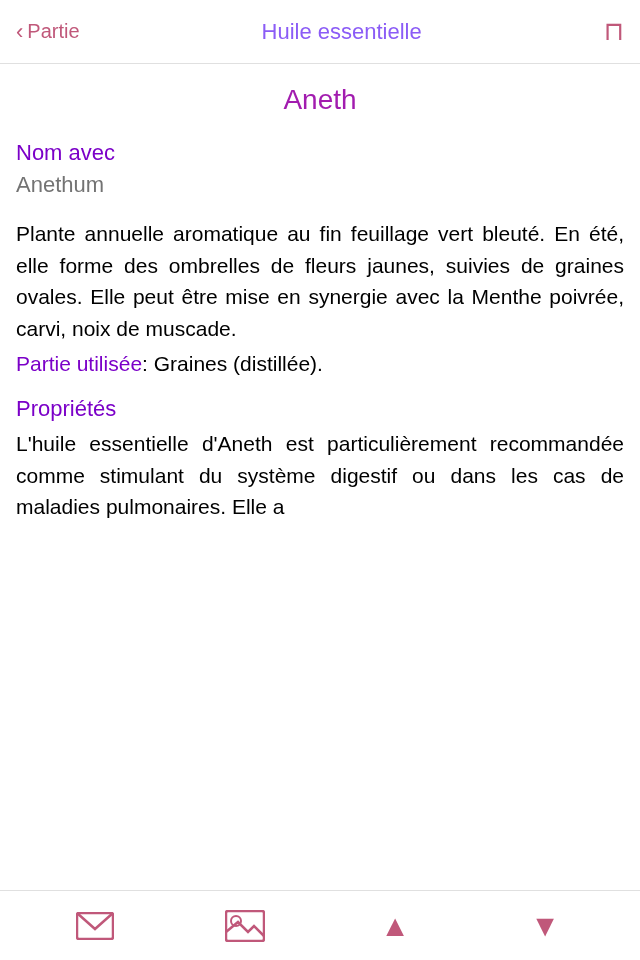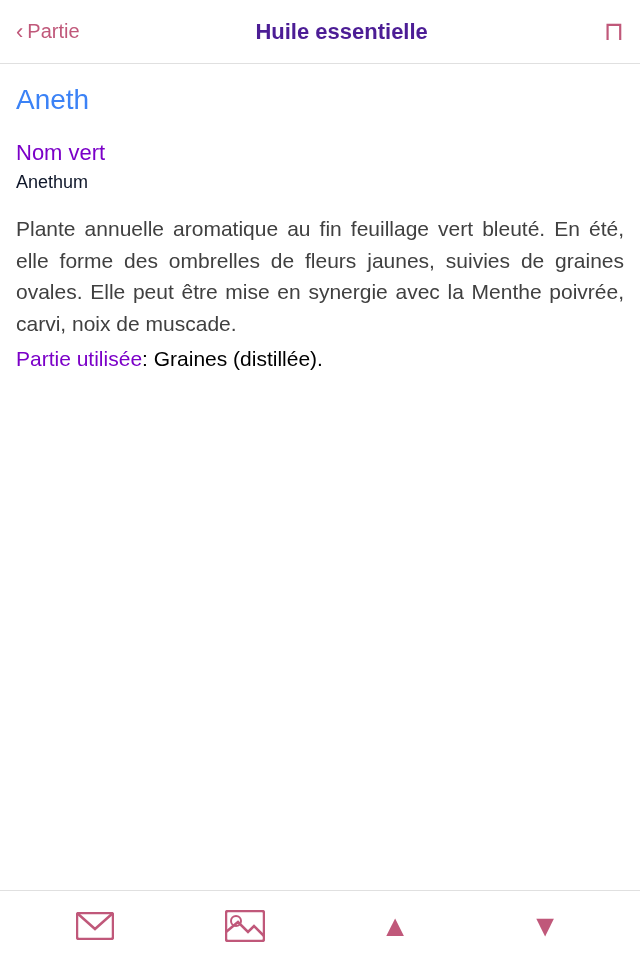--- a/index.html
+++ b/index.html
@@ -36,8 +36,8 @@
 
     .nav-title {
       font-size: 22px;
-      font-weight: bold;
-      color: #4c1d95;
+      font-weight: normal;
+      color: #8b5cf6;
     }
 
     .nav-book-icon {

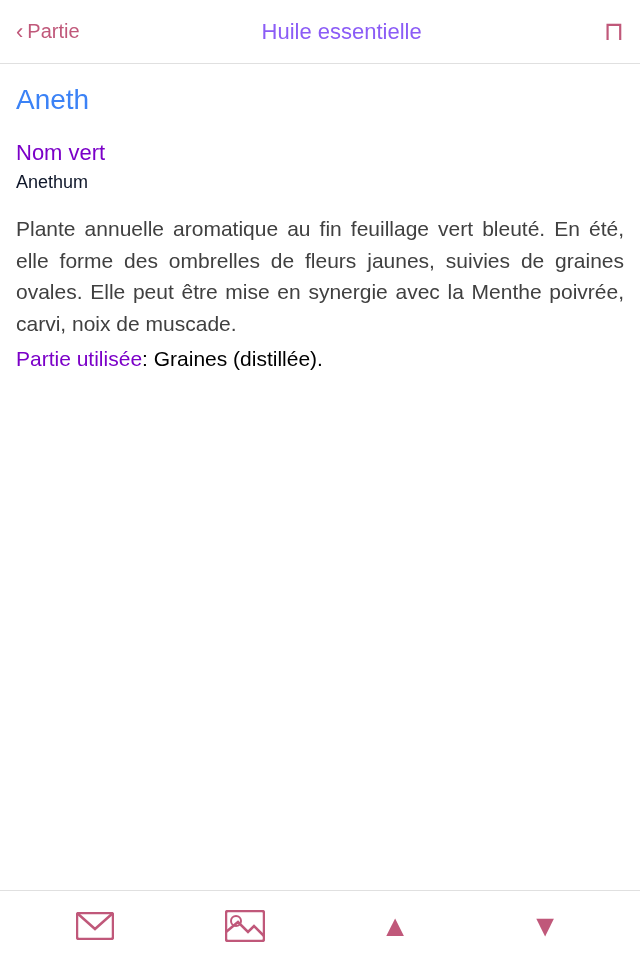--- a/index.html
+++ b/index.html
@@ -54,9 +54,9 @@
     }
 
     .plant-title {
-      text-align: left;
+      text-align: center;
       font-size: 28px;
-      color: #3b82f6;
+      color: #a21caf;
       margin-bottom: 24px;
       font-weight: normal;
     }

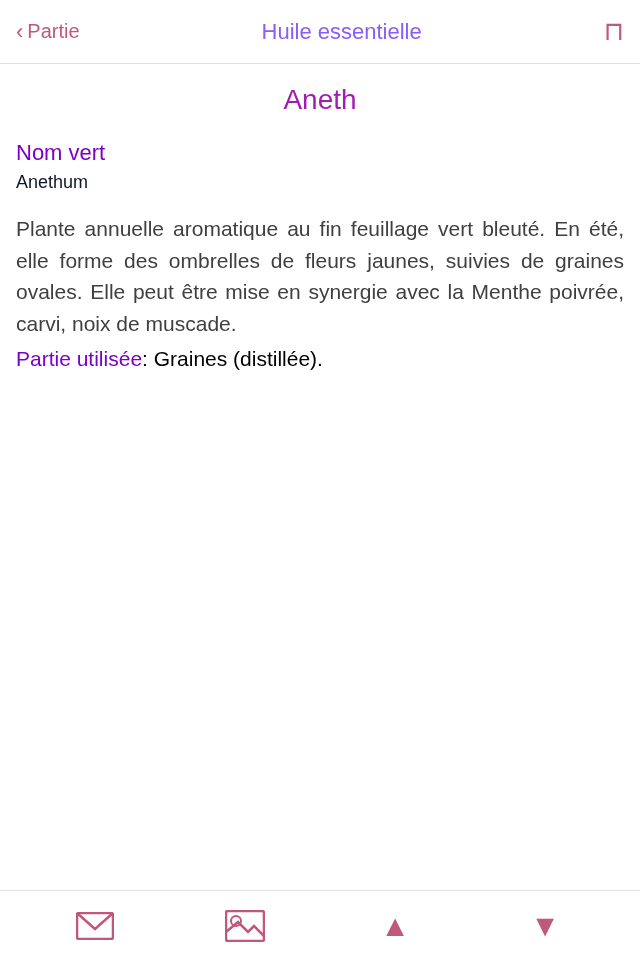--- a/index.html
+++ b/index.html
@@ -145,7 +145,7 @@
   <h1 class="plant-title">Aneth</h1>
 
   <div>
-    <div class="section-label">Nom vert</div>
+    <div class="section-label">Nom avec</div>
     <div class="section-value">Anethum</div>
   </div>
 

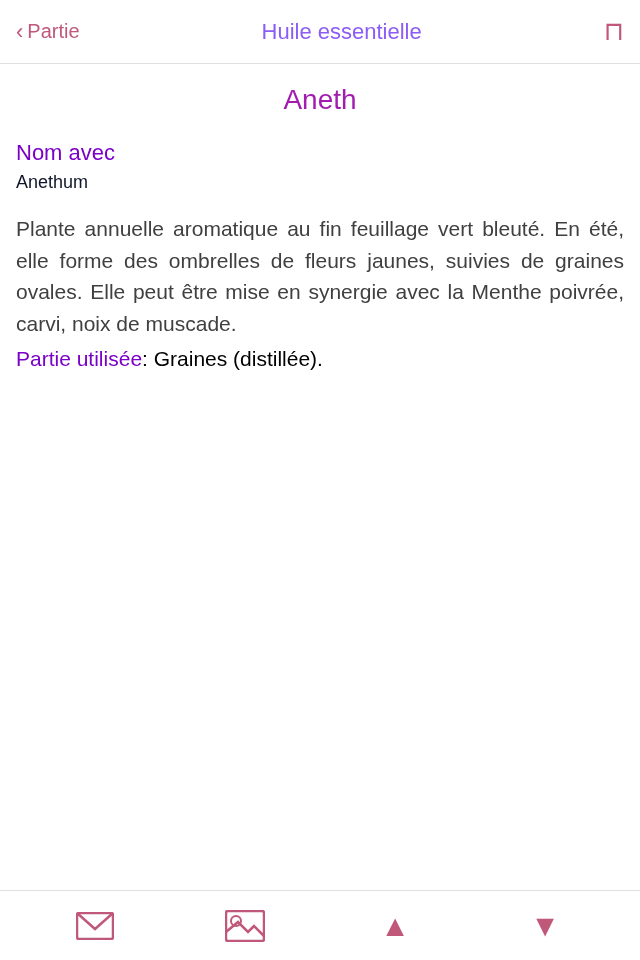--- a/index.html
+++ b/index.html
@@ -68,8 +68,8 @@
     }
 
     .section-value {
-      font-size: 18px;
-      color: #0f172a;
+      font-size: 22px;
+      color: #737373;
       margin-bottom: 20px;
     }
 

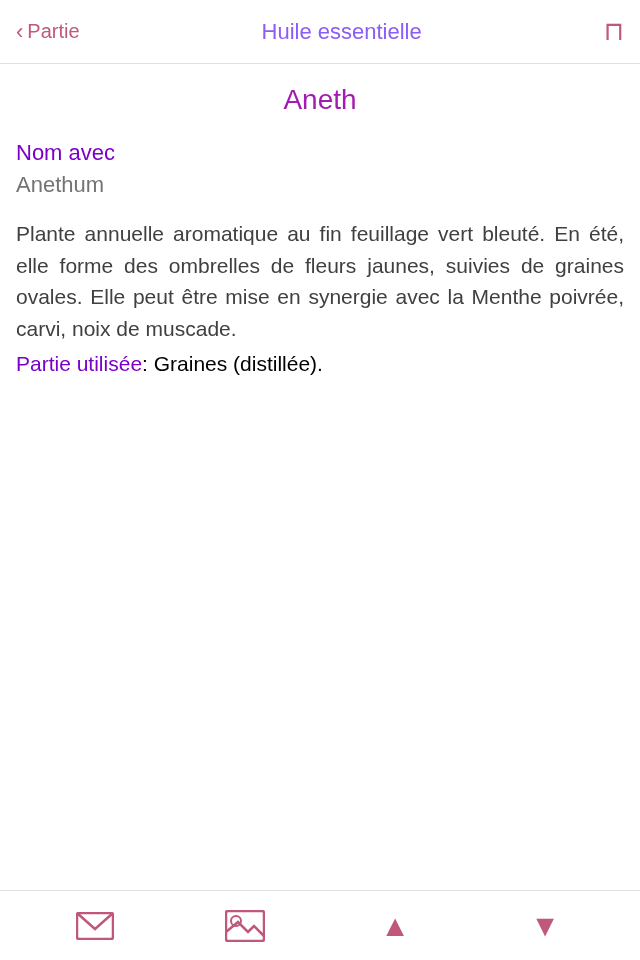--- a/index.html
+++ b/index.html
@@ -75,7 +75,7 @@
 
     .section-body {
       font-size: 21px;
-      color: #404040;
+      color: #000000;
       line-height: 1.5;
       text-align: justify;
       margin-bottom: 8px;

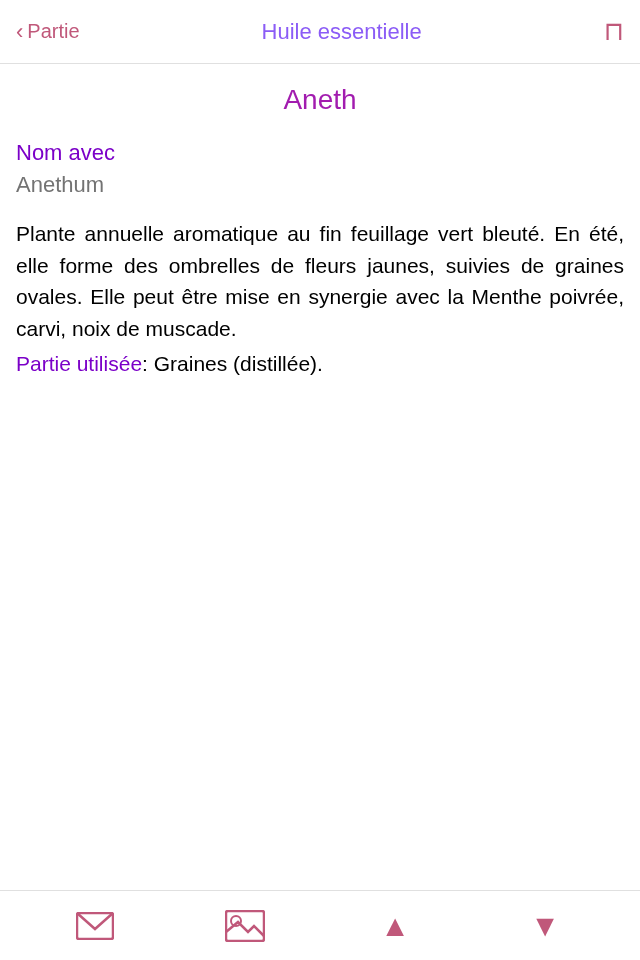--- a/index.html
+++ b/index.html
@@ -156,6 +156,10 @@
     </p>
   </div>
 
+  <div>
+    <div class="section-label">Propriétés</div>
+    <p class="section-body">L'huile essentielle d'Aneth est particulièrement recommandée comme stimulant du système digestif ou dans les cas de maladies pulmonaires. Elle a</p>
+  </div>
 
 </main>
 

